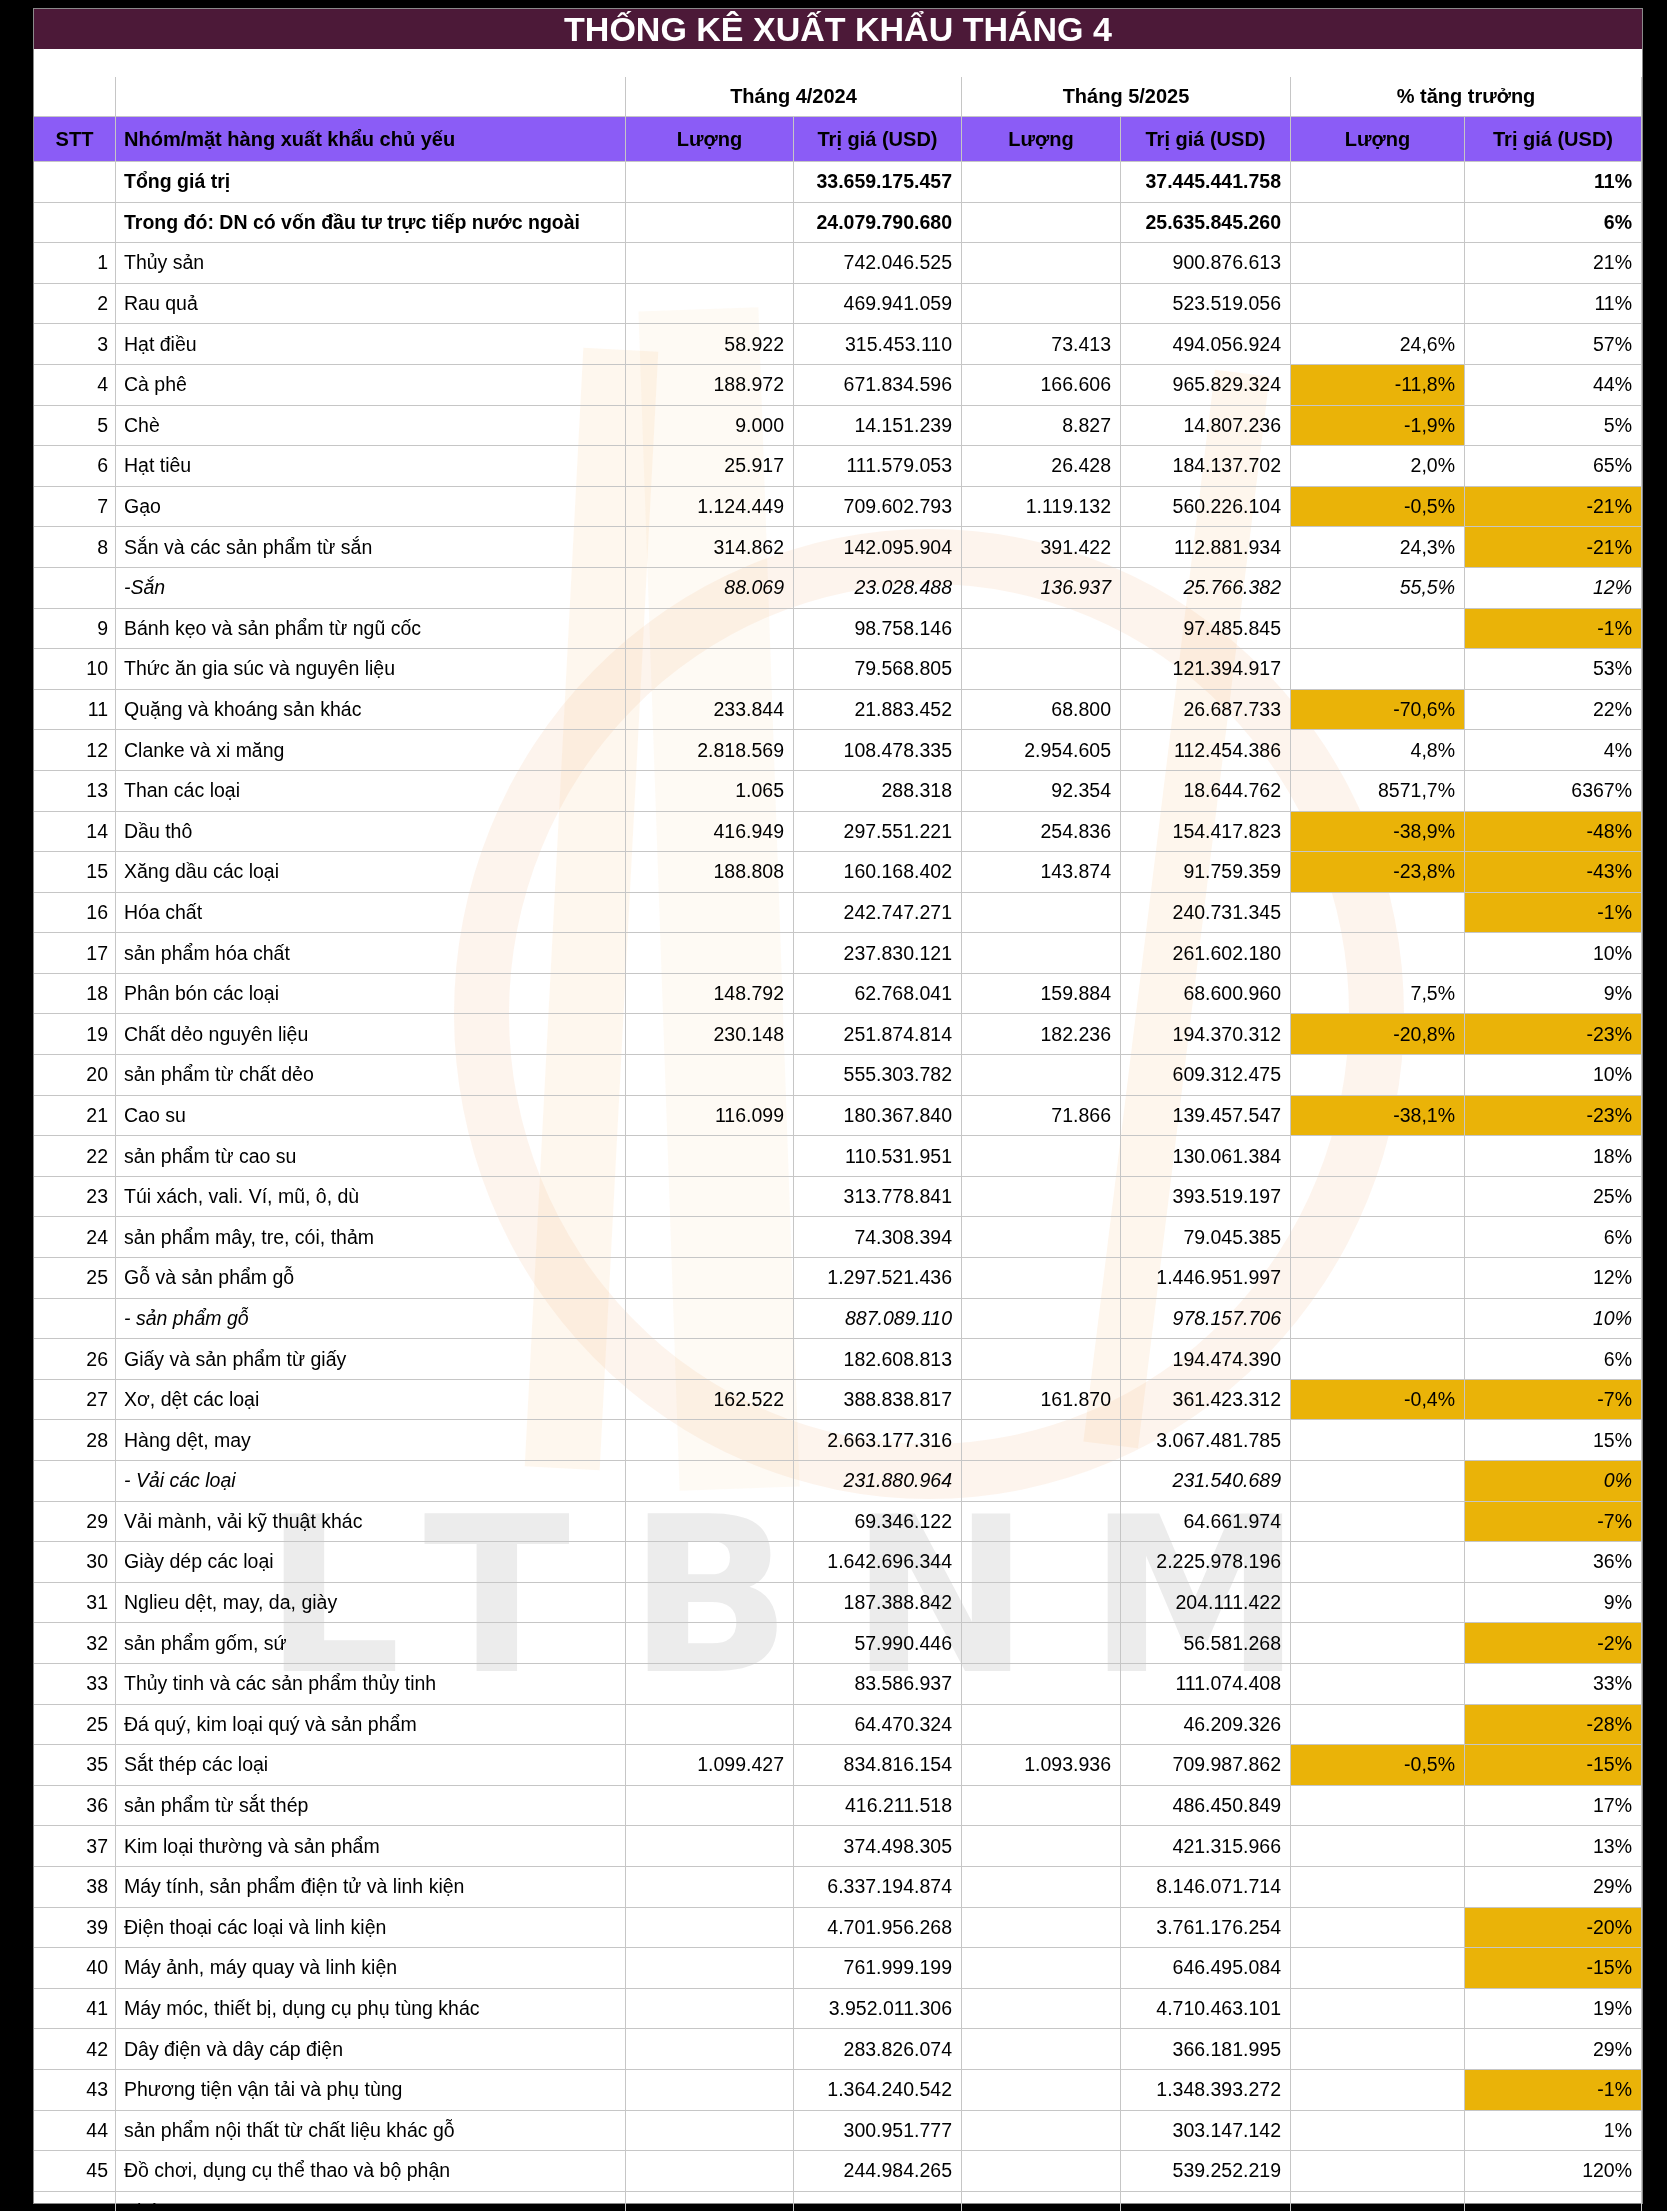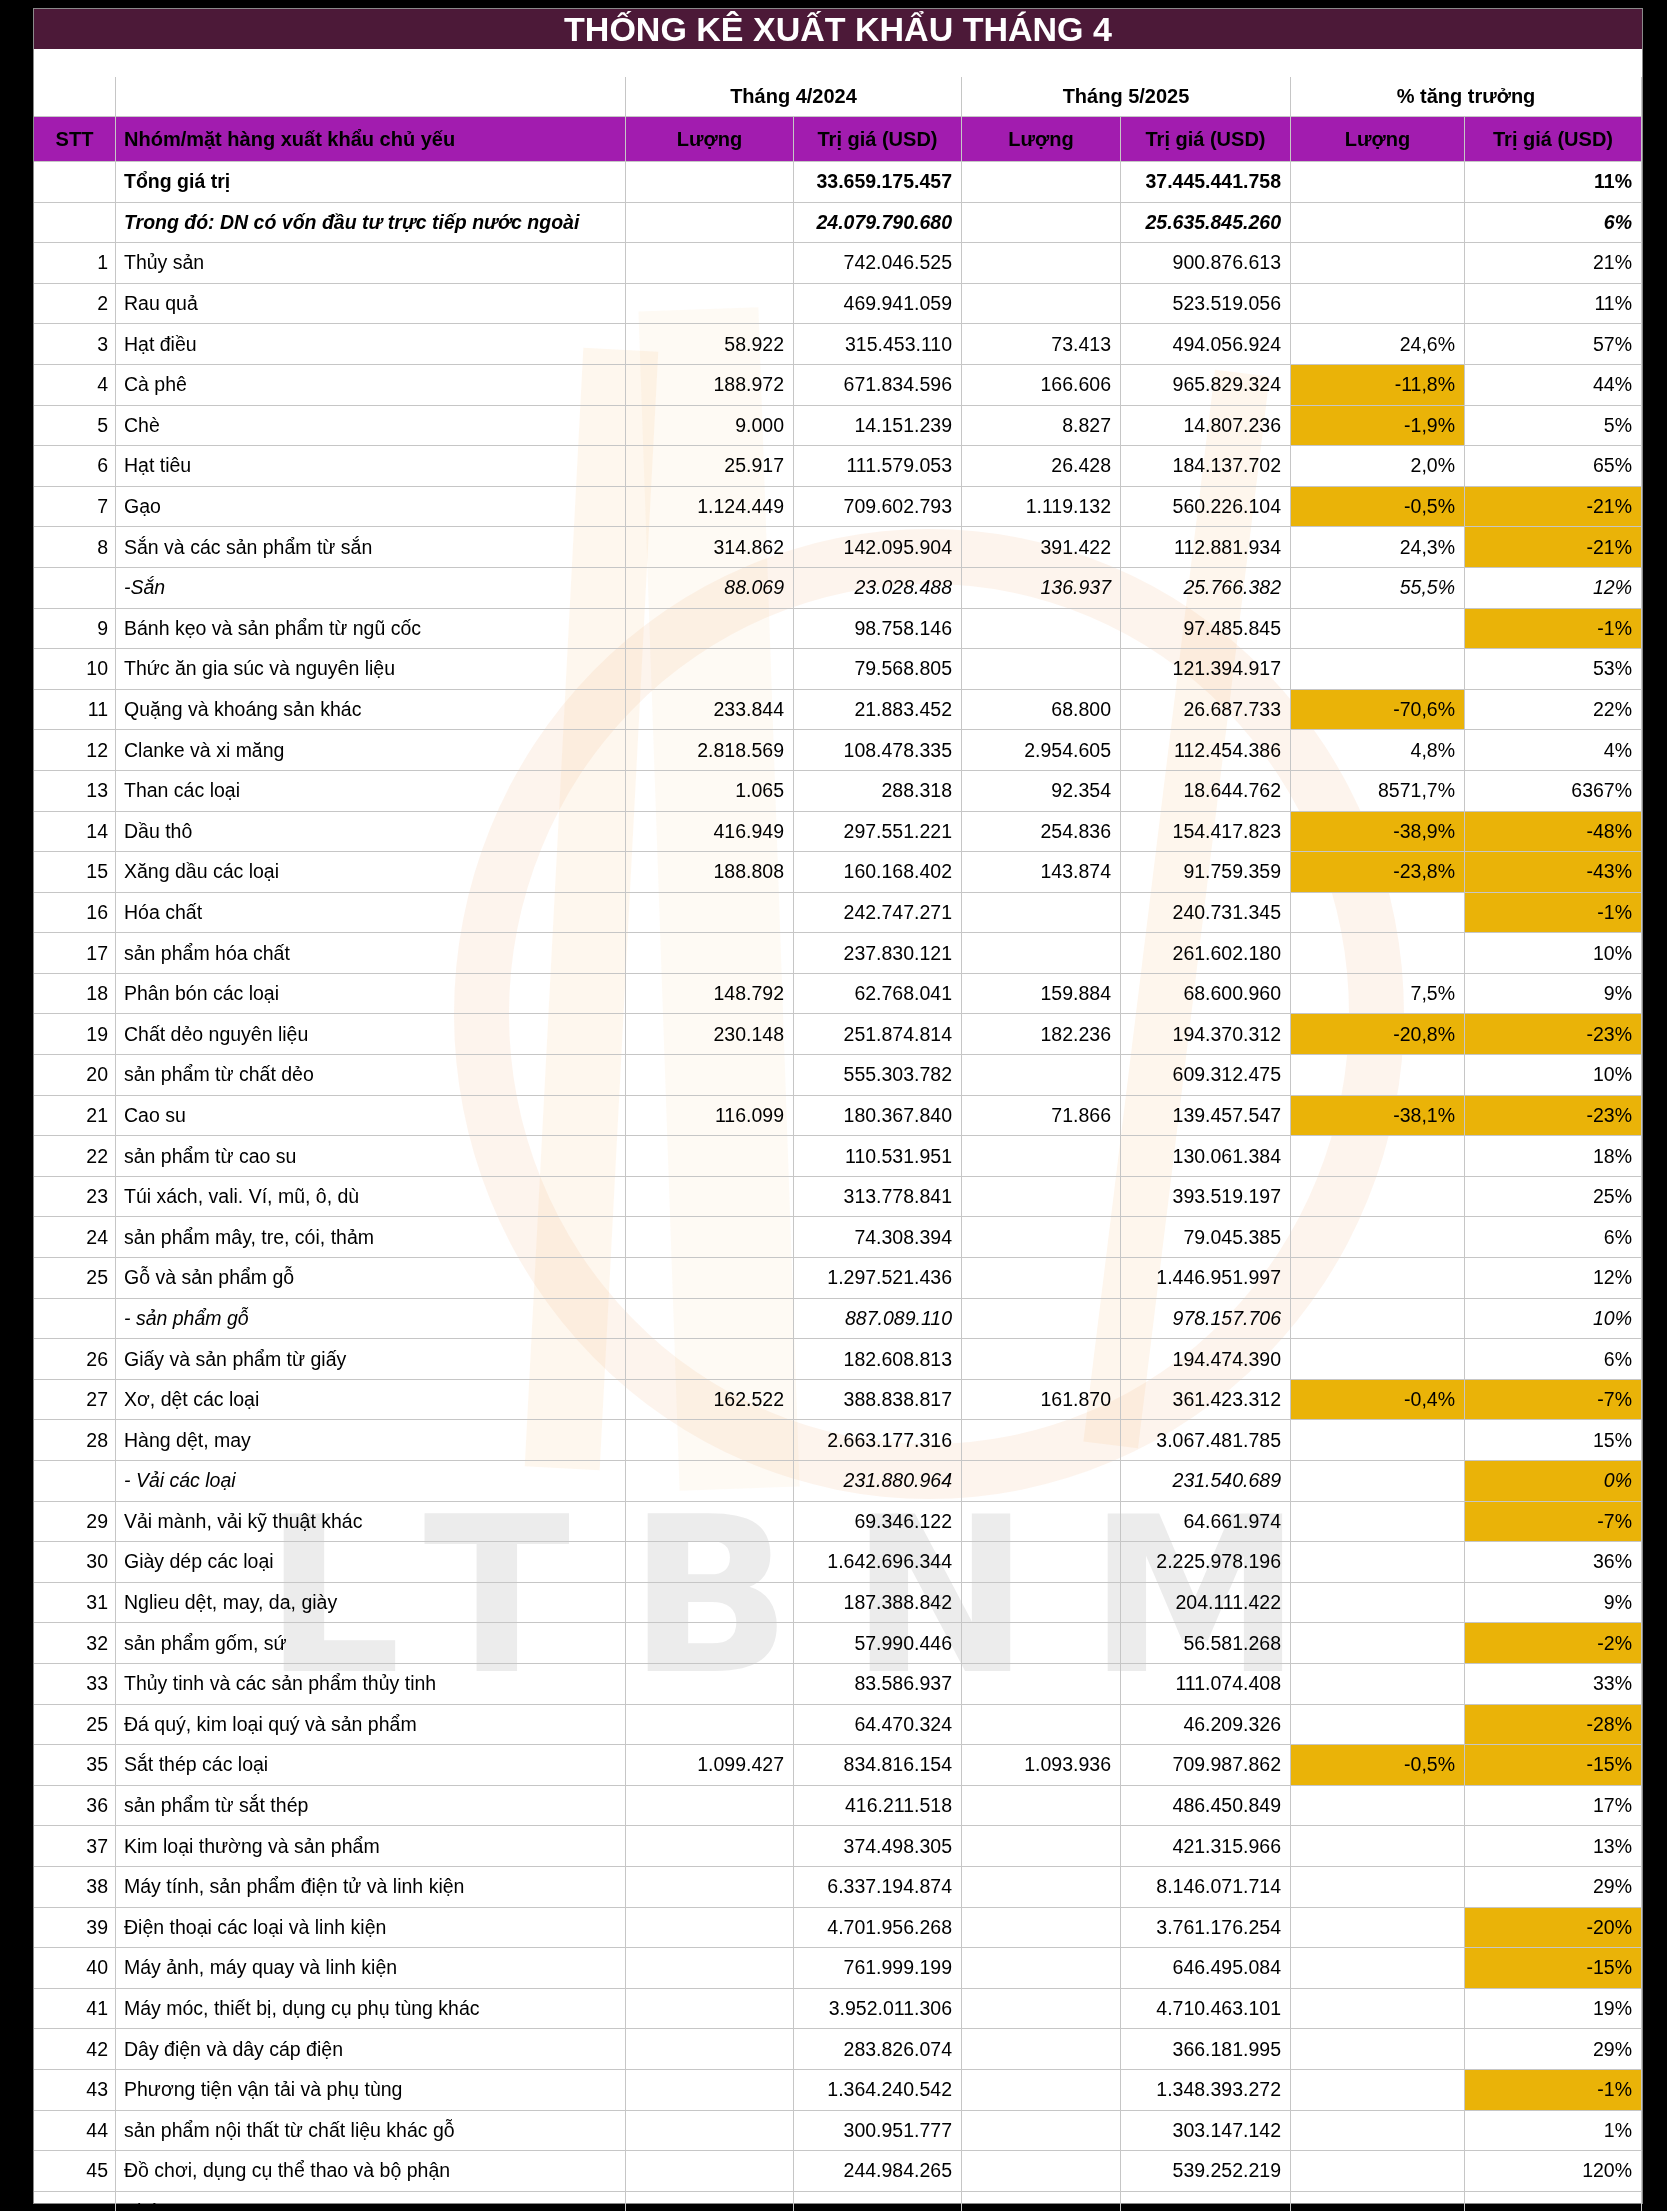--- a/index.html
+++ b/index.html
@@ -22,7 +22,7 @@
   .hrow{position:relative;z-index:1;height:40px;background:#fff;}
   .hrow .cell{font-weight:bold;font-size:20px;justify-content:center;}
   .headrow{position:relative;z-index:1;height:45px;}
-  .headrow .cell{background:#a21caf;font-weight:bold;font-size:20px;}
+  .headrow .cell{background:#8b5cf6;font-weight:bold;font-size:20px;}
   .tbody{position:relative;z-index:1;}
   .row{height:40.6px;}
   .cell{display:flex;align-items:center;border-right:1px solid #c6c6c6;border-bottom:1px solid #c6c6c6;

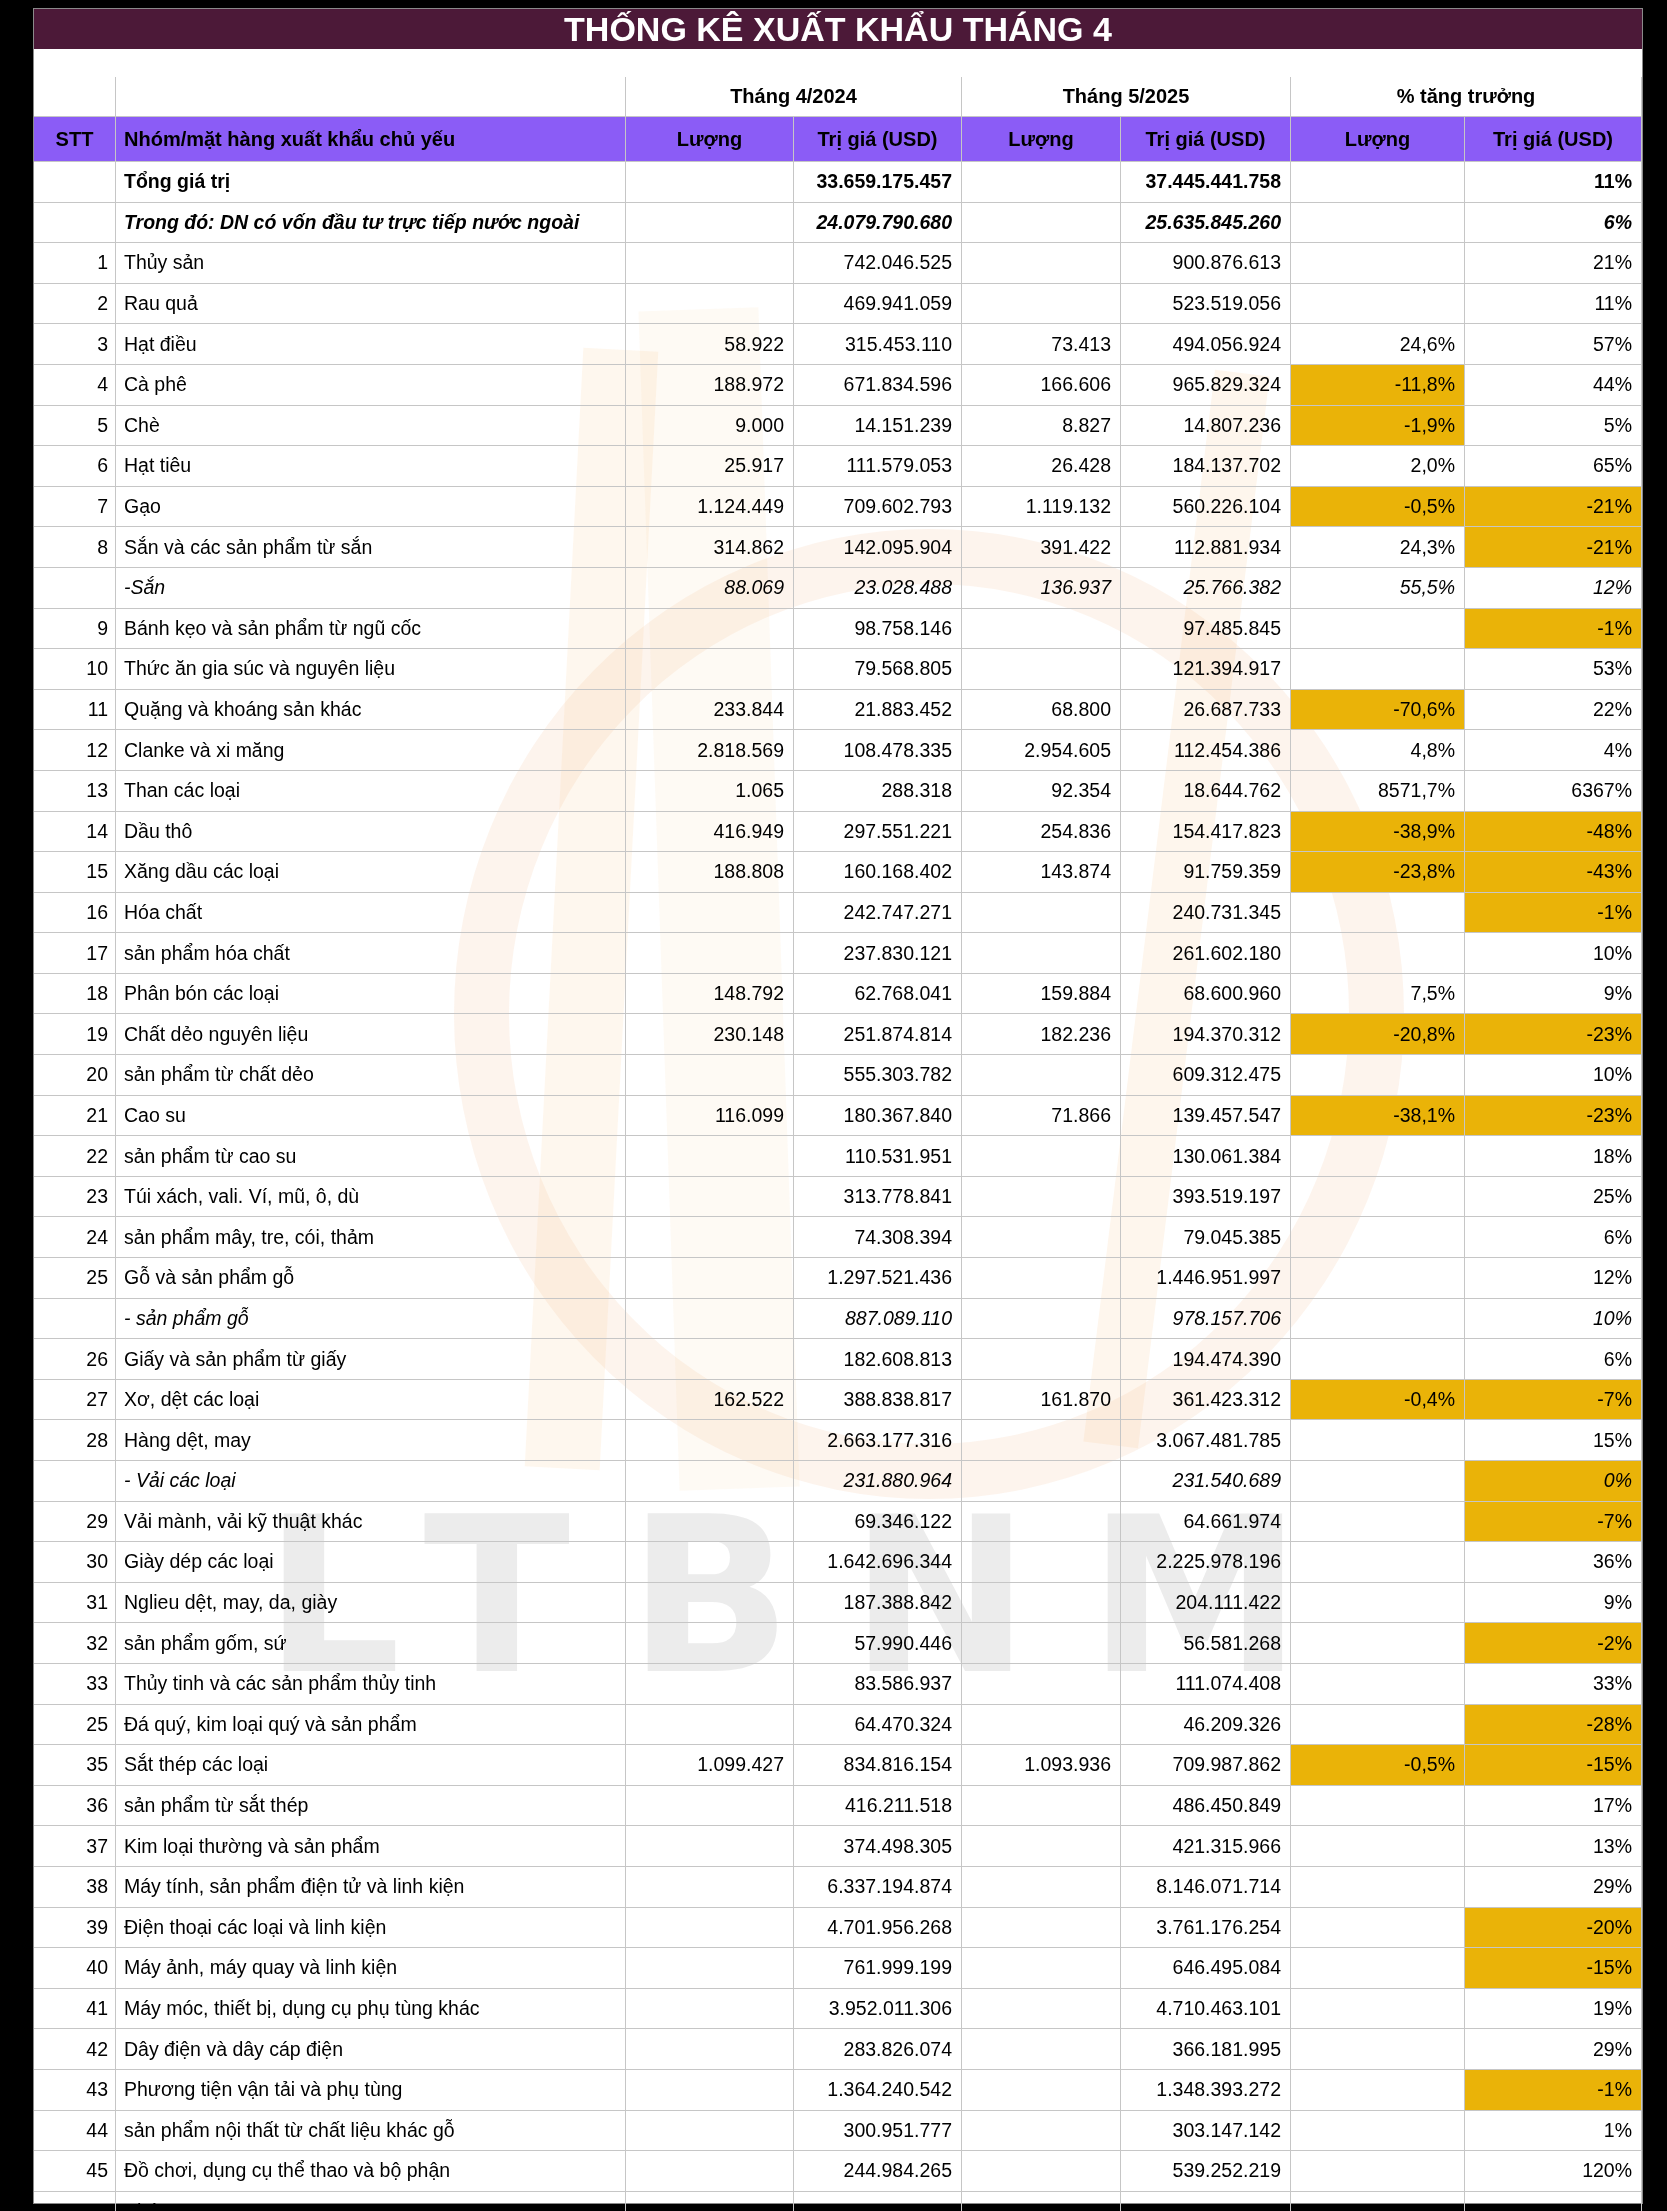--- a/index.html
+++ b/index.html
@@ -33,7 +33,7 @@
   .c-center{justify-content:center;padding:0;}
   .pink{background:#eab308;}
   .st-bold{font-weight:bold;text-align:right;}
-  .st-bold-italic{font-weight:bold;font-style:italic;}
+  .st-bold-italic{font-weight:bold;}
   .st-italic{font-style:italic;}
   .sheet{border:1px solid #8a8a8a;box-sizing:border-box;}
 </style>

